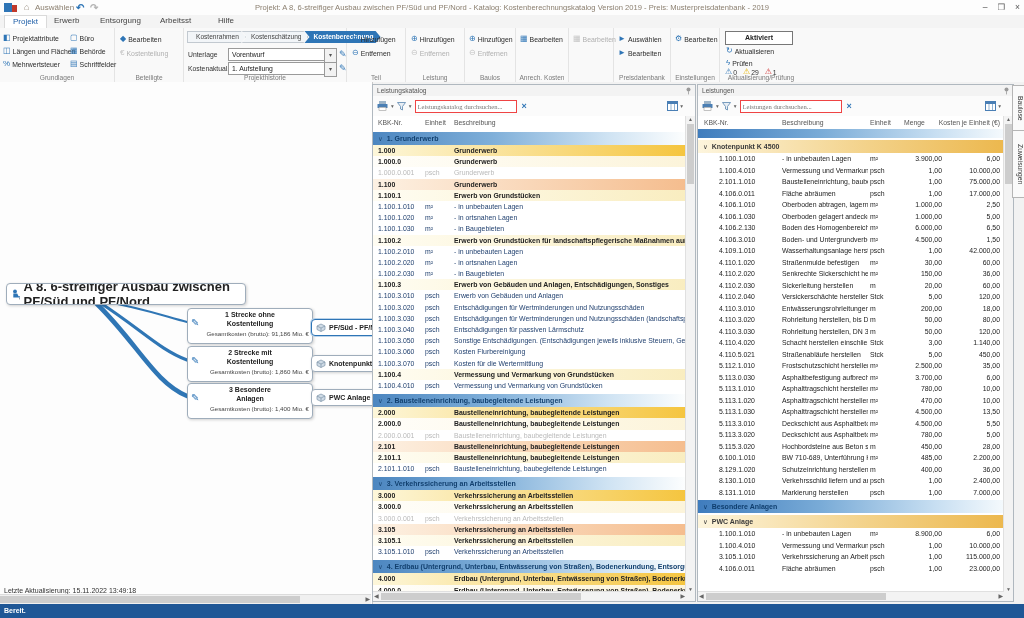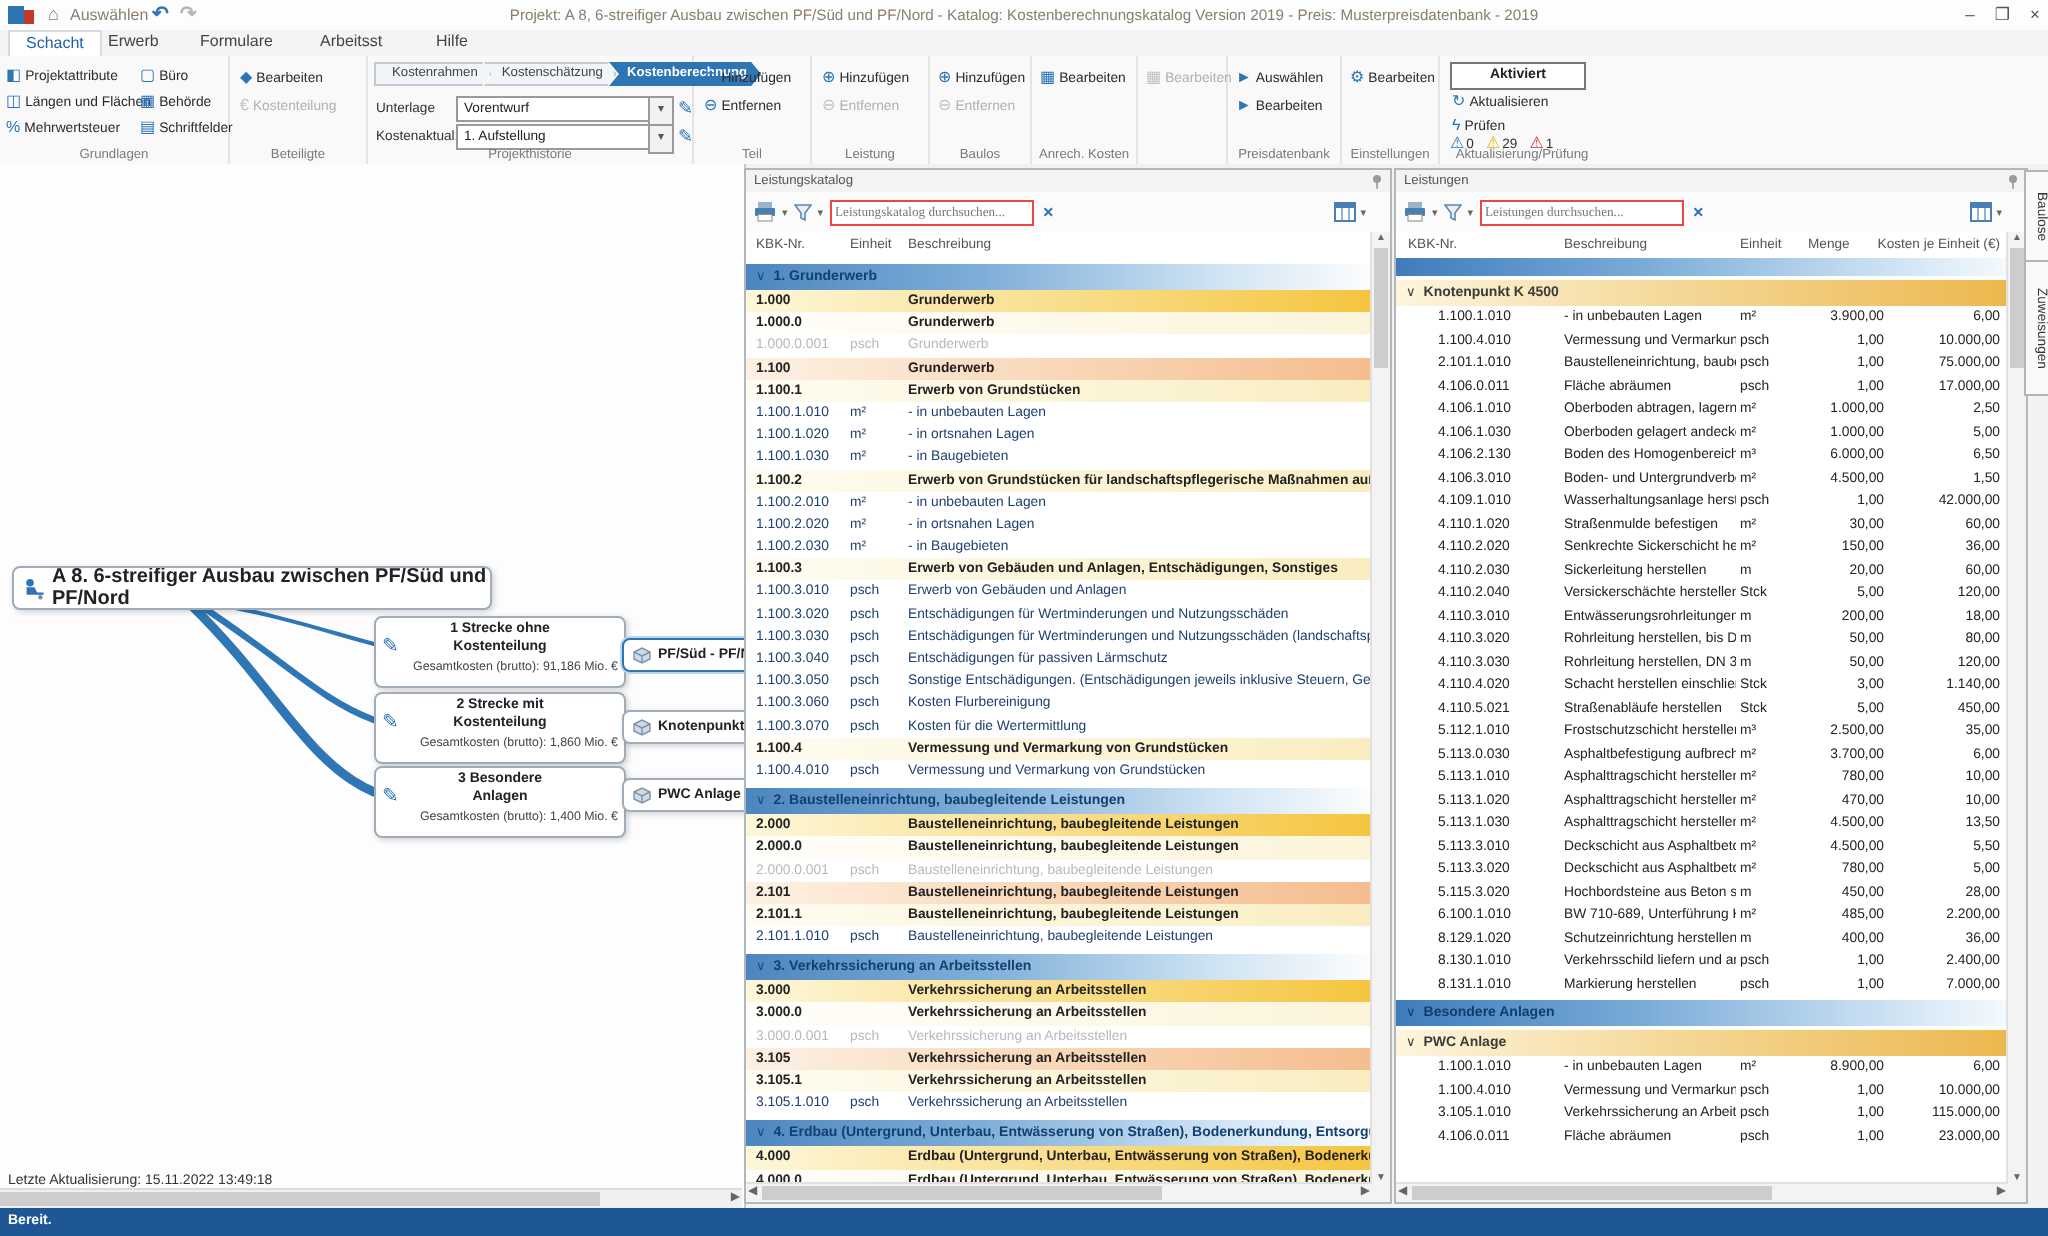--- a/index.html
+++ b/index.html
@@ -156,7 +156,7 @@
   </div>
 
   <div class="tabrow">
-    <span class="tab active" style="left:4px">Schacht</span>
+    <span class="tab active" style="left:4px">Projekt</span>
     <span class="tab" style="left:46px">Erwerb</span>
     <span class="tab" style="left:92px">Formulare</span>
     <span class="tab" style="left:152px">Arbeitsst</span>

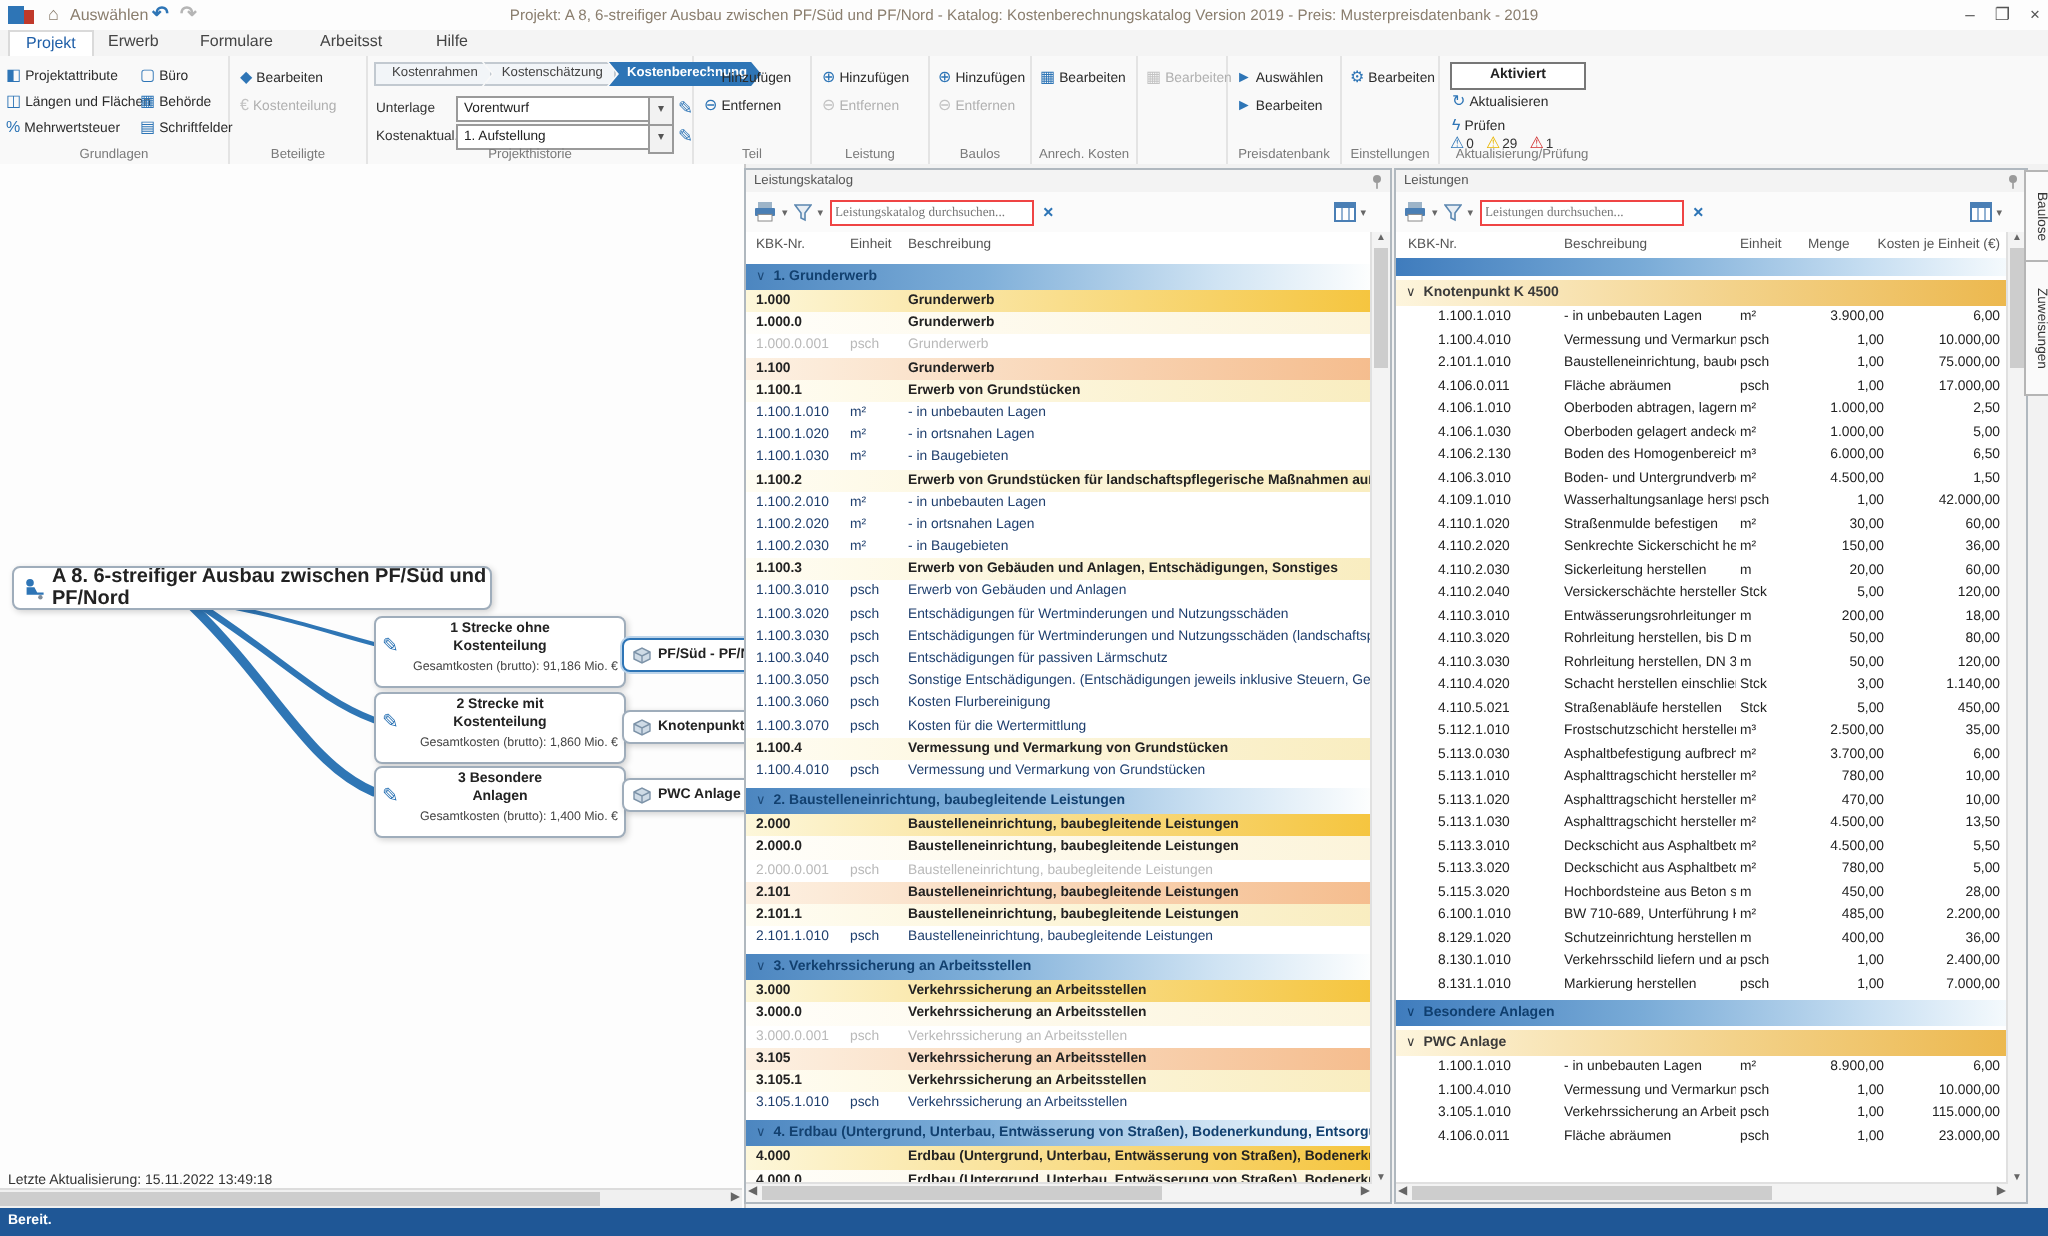--- a/index.html
+++ b/index.html
@@ -158,7 +158,7 @@
   <div class="tabrow">
     <span class="tab active" style="left:4px">Projekt</span>
     <span class="tab" style="left:46px">Erwerb</span>
-    <span class="tab" style="left:92px">Formulare</span>
+    <span class="tab" style="left:92px">Entsorgung</span>
     <span class="tab" style="left:152px">Arbeitsst</span>
     <span class="tab" style="left:210px">Hilfe</span>
   </div>

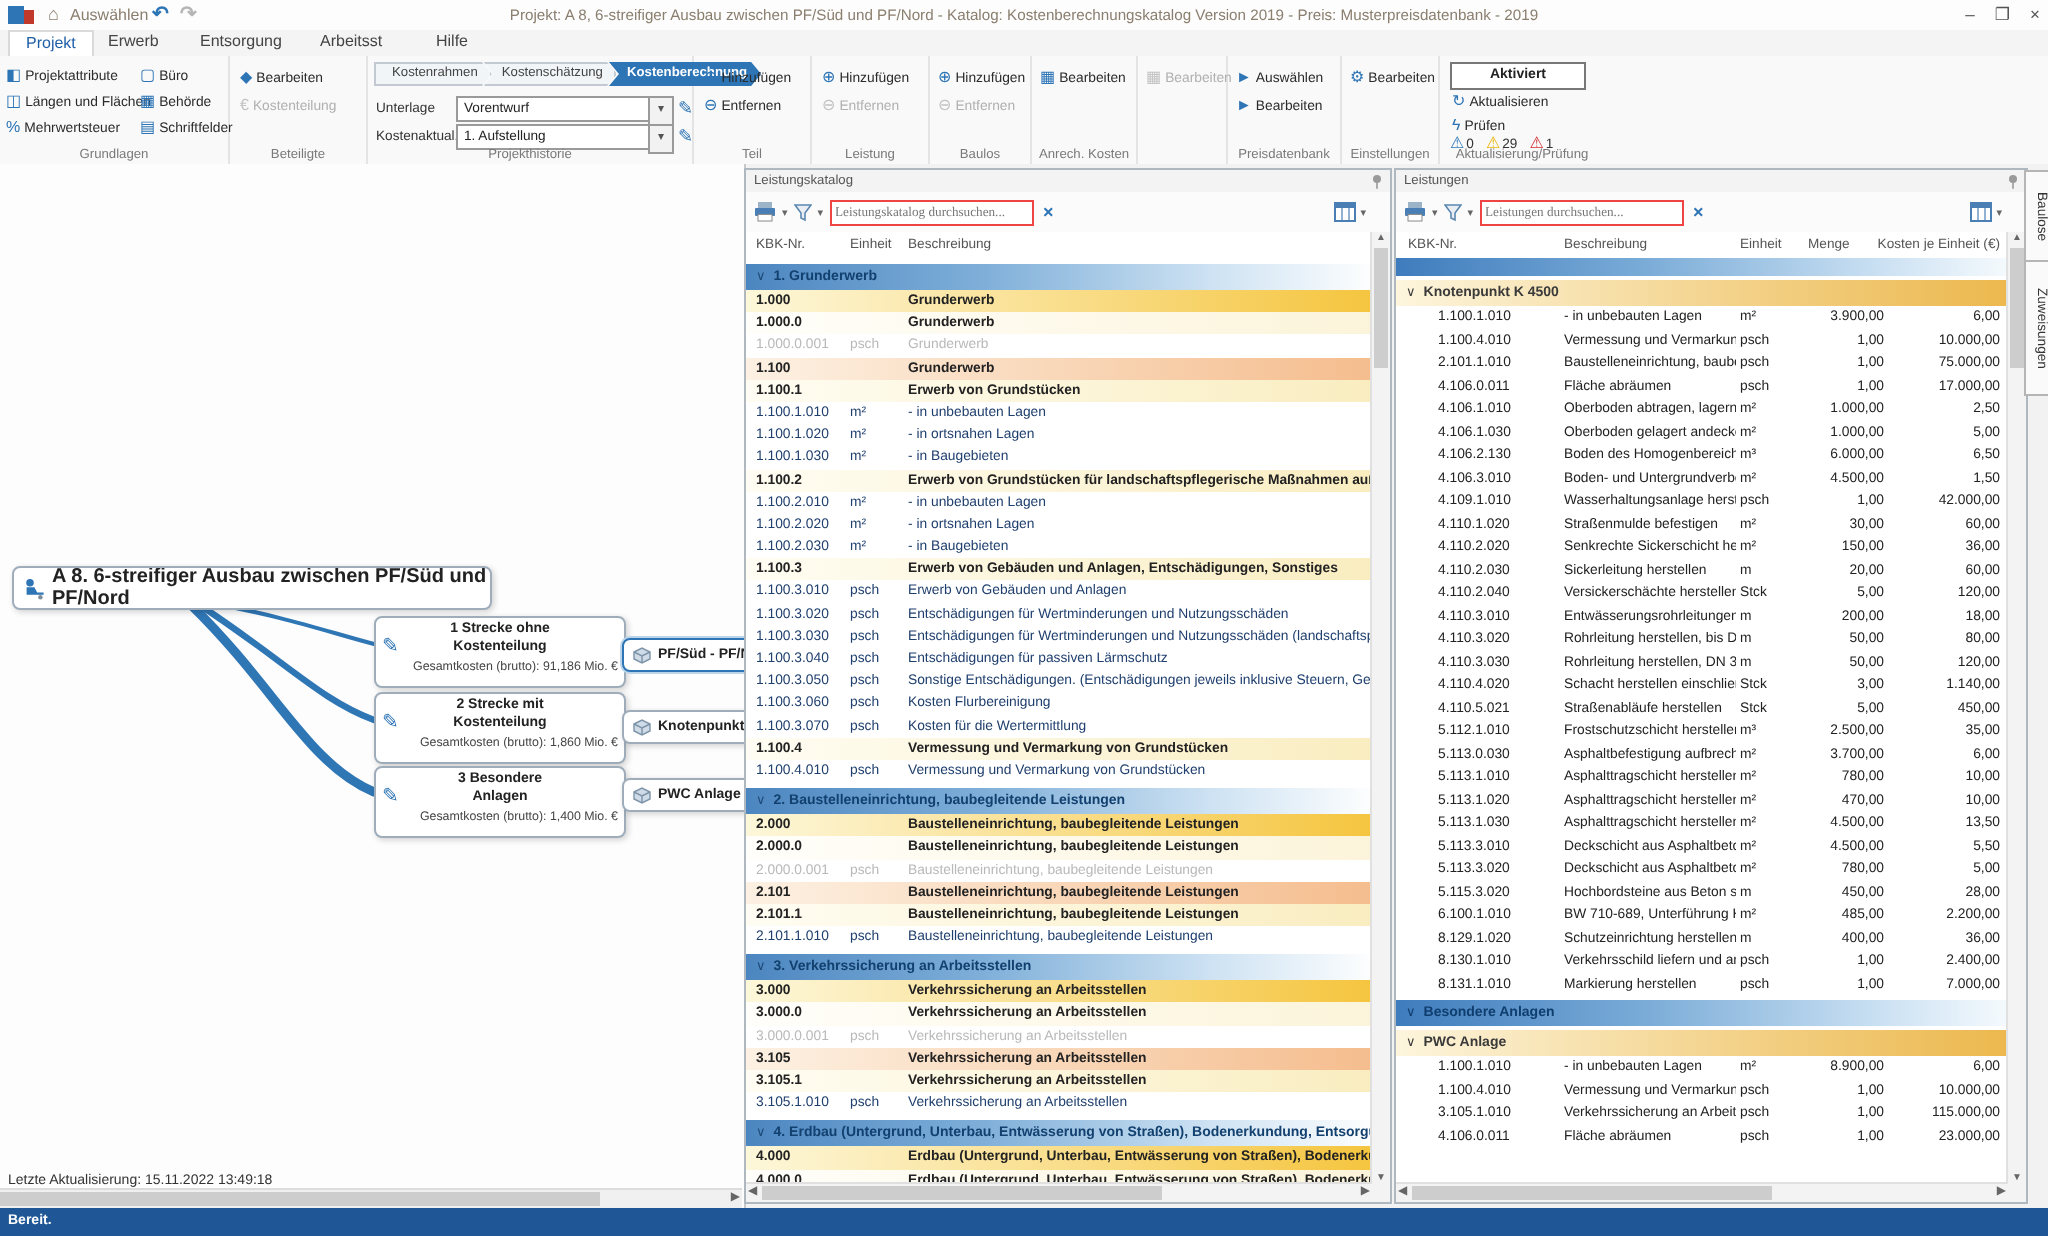--- a/index.html
+++ b/index.html
@@ -56,7 +56,7 @@
   .node{position:absolute;background:#fff;border:1px solid #9fadbb;border-radius:4px;
         box-shadow:1px 1px 3px rgba(0,0,0,.18);overflow:hidden;}
   .node-root{left:6px;top:201px;width:234px;height:20px;display:flex;align-items:center;gap:4px;padding-left:4px;
-             font-size:10px;font-weight:bold;color:#222;}
+             font-size:13px;font-weight:bold;color:#222;}
   .node-child{left:187px;width:118px;height:32px;padding:2px 3px 0 3px;}
   .node-child .nl{font-size:7px;font-weight:bold;color:#222;text-align:center;line-height:8.5px;}
   .node-child .ns{font-size:6.2px;color:#444;text-align:right;margin-top:2px;white-space:nowrap;}

